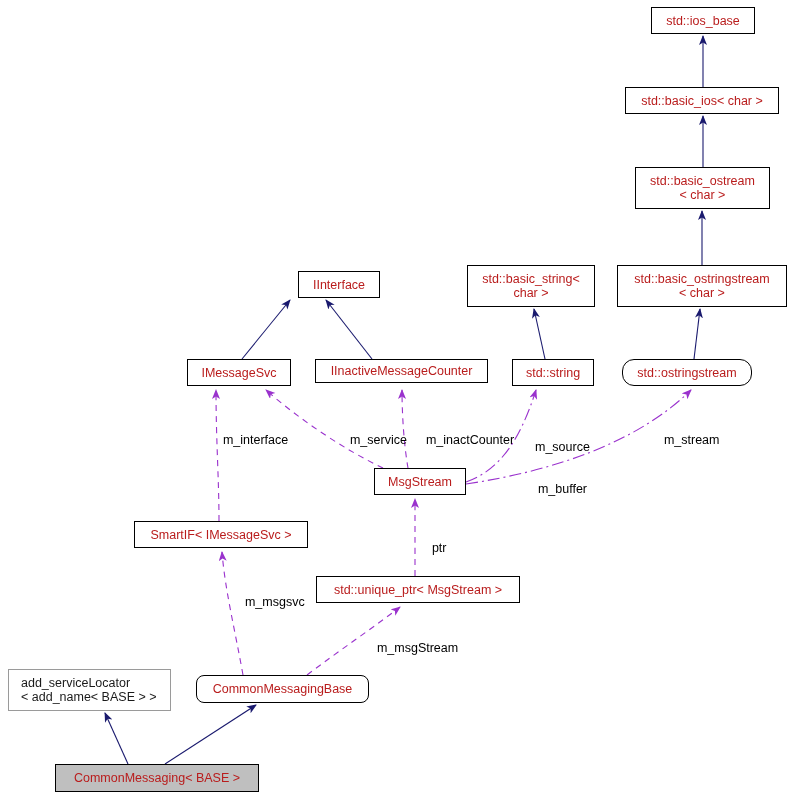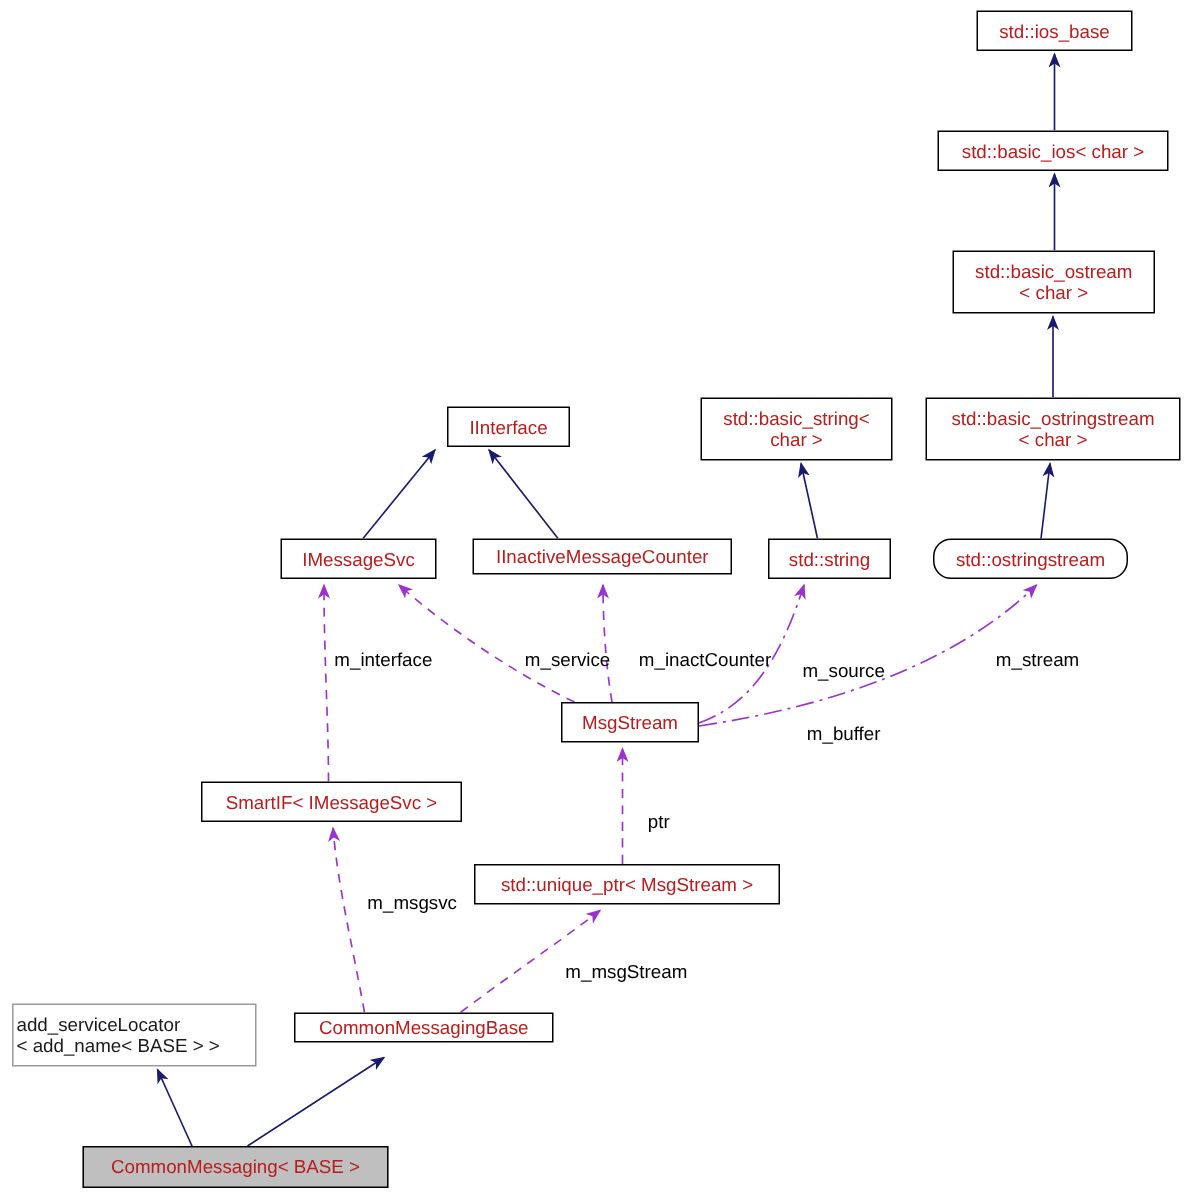--- a/index.html
+++ b/index.html
@@ -148,7 +148,7 @@
   <div class="node" style="left: 316px; top: 576px; width: 204px; height: 27px;">
     <span class="l1">std::unique_ptr&lt; MsgStream &gt;</span>
   </div>
-  <div class="node faded" style="align-items: flex-start; text-align: left; padding-left: 2px; left: 8px; top: 669px; width: 163px; height: 42px;">
+  <div class="node faded" style="align-items: flex-start; text-align: left; padding-left: 12px; left: 8px; top: 669px; width: 163px; height: 42px;">
     <span class="l1">add_serviceLocator</span>
     <span class="l2">&lt; add_name&lt; BASE &gt; &gt;</span>
   </div>

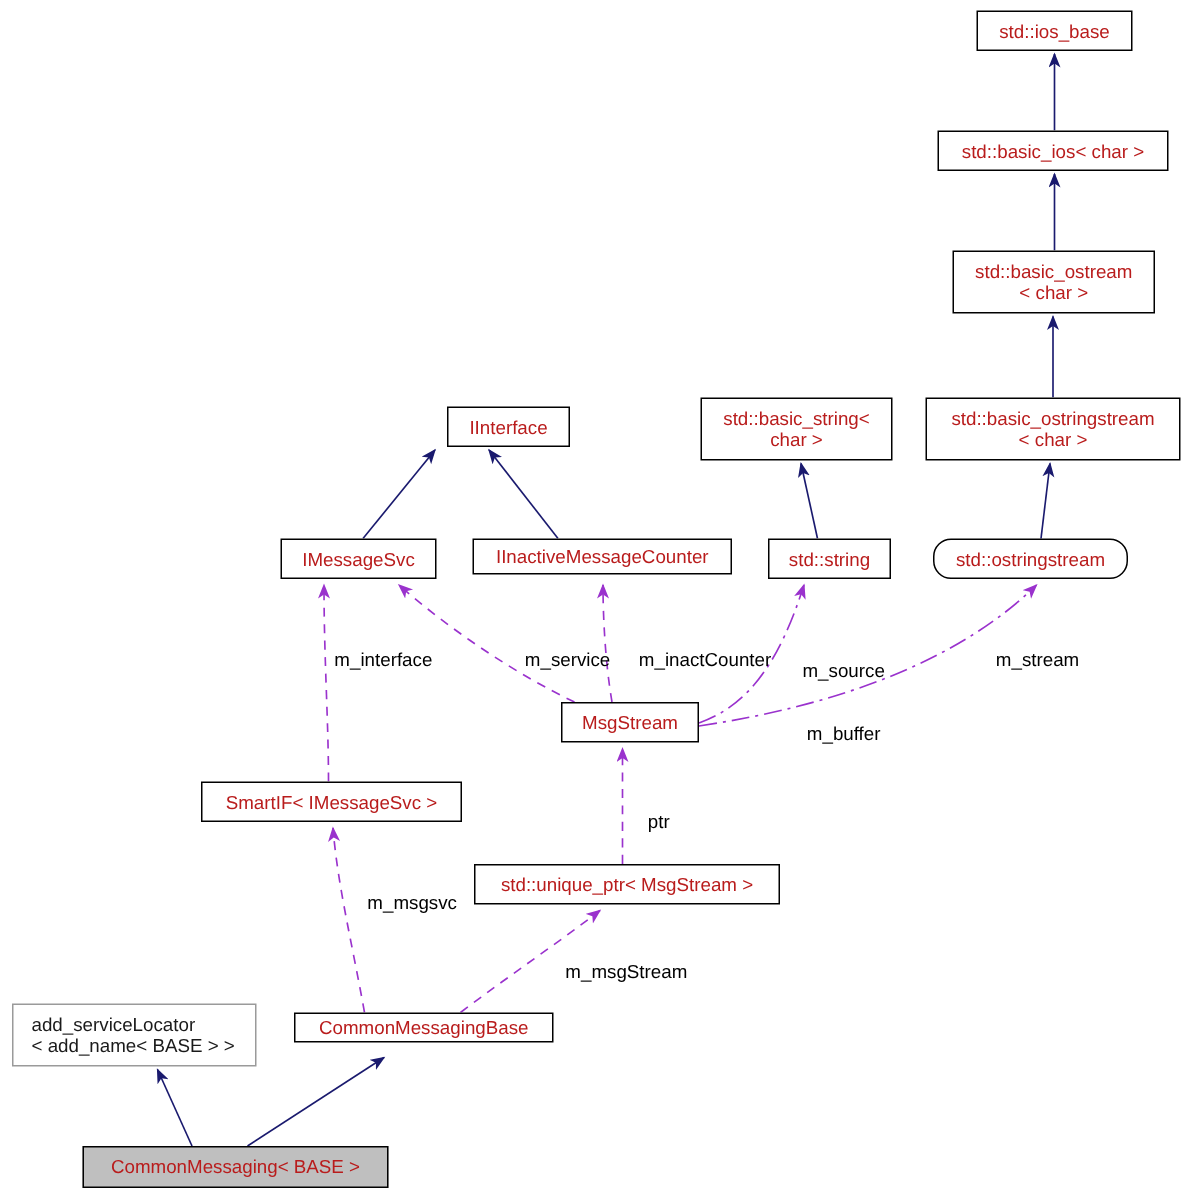--- a/index.html
+++ b/index.html
@@ -152,7 +152,7 @@
     <span class="l1">add_serviceLocator</span>
     <span class="l2">&lt; add_name&lt; BASE &gt; &gt;</span>
   </div>
-  <div class="node" style="left: 196px; top: 675px; width: 173px; height: 20px;">
+  <div class="node" style="left: 196px; top: 675px; width: 173px; height: 28px; border-radius: 8px;">
     <span class="l1">CommonMessagingBase</span>
   </div>
   <div class="node highlight" style="left: 55px; top: 764px; width: 204px; height: 28px;">

